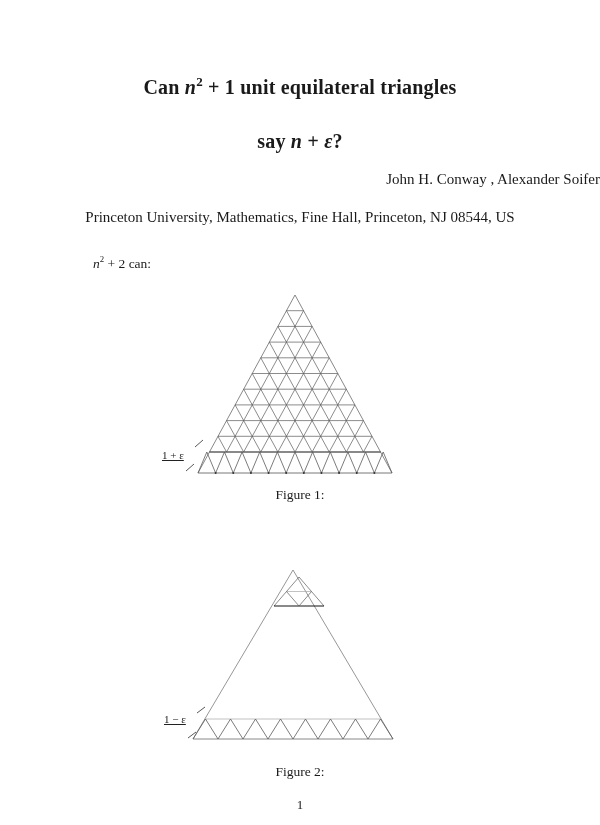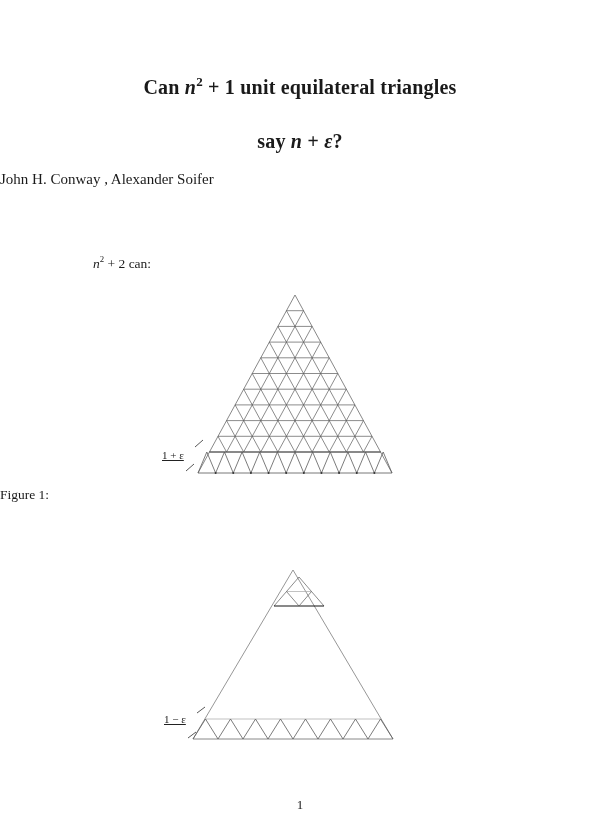--- a/index.html
+++ b/index.html
@@ -18,7 +18,7 @@
   .mi { font-style:italic; }
   .authors {
     position:absolute; top:155px; left:0; width:100%;
-    text-align:left; font-size:15px;
+    text-align:right; font-size:15px;
   }
   .affiliation {
     position:absolute; top:193px; left:0; width:100%;

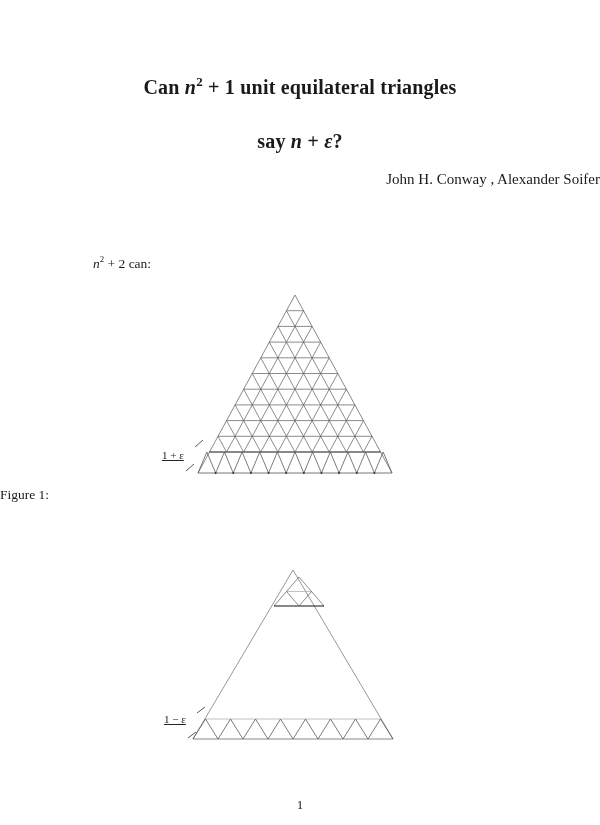--- a/index.html
+++ b/index.html
@@ -56,6 +56,7 @@
 
   <div class="authors">John H. Conway , Alexander Soifer</div>
 
+  <div class="affiliation">Princeton University, Mathematics, Fine Hall, Princeton, NJ 08544, US</div>
 
   <div class="canline"><span class="mi">n</span><sup>2</sup><span> + 2 can:</span></div>
 

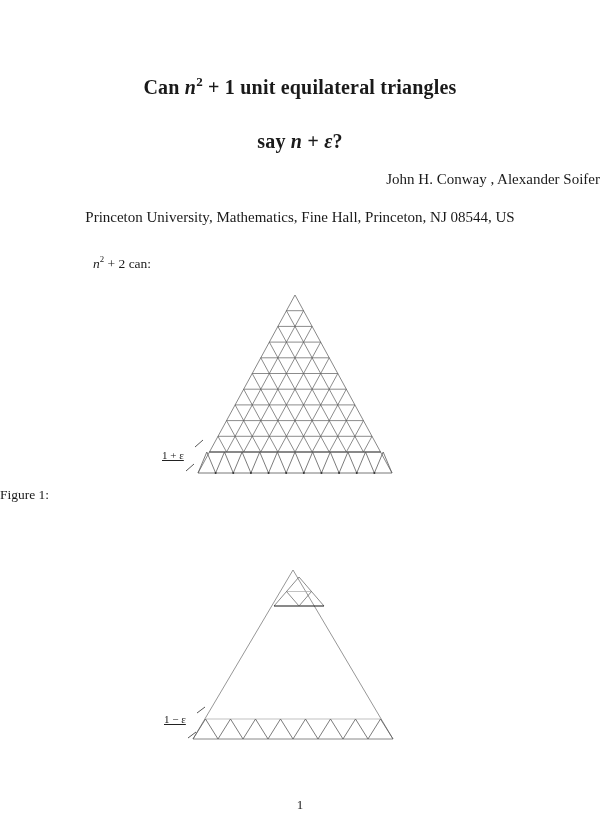--- a/index.html
+++ b/index.html
@@ -34,7 +34,7 @@
   #fig1-label { left:162px; top:433px; }
   #fig2-label { left:164px; top:697px; }
   .caption {
-    position:absolute; left:0; width:100%; text-align:left; font-size:13.5px;font-family:Liberation Serif, serif;
+    position:absolute; left:0; width:100%; text-align:center; font-size:13.5px;font-family:Liberation Serif, serif;
   }
   #caption1 { top:471px; }
   #caption2 { top:748px; }

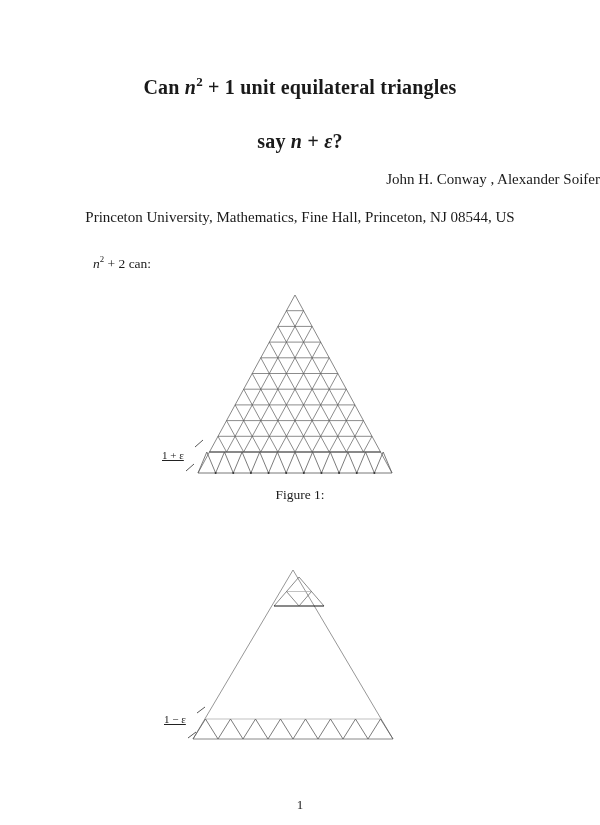--- a/index.html
+++ b/index.html
@@ -127,6 +127,7 @@
     </svg>
   <div class="fig-label" id="fig2-label">1 − ε</div>
 
+  <div class="caption" id="caption2">Figure 2:</div>
 
   <div class="pageno">1</div>
 

